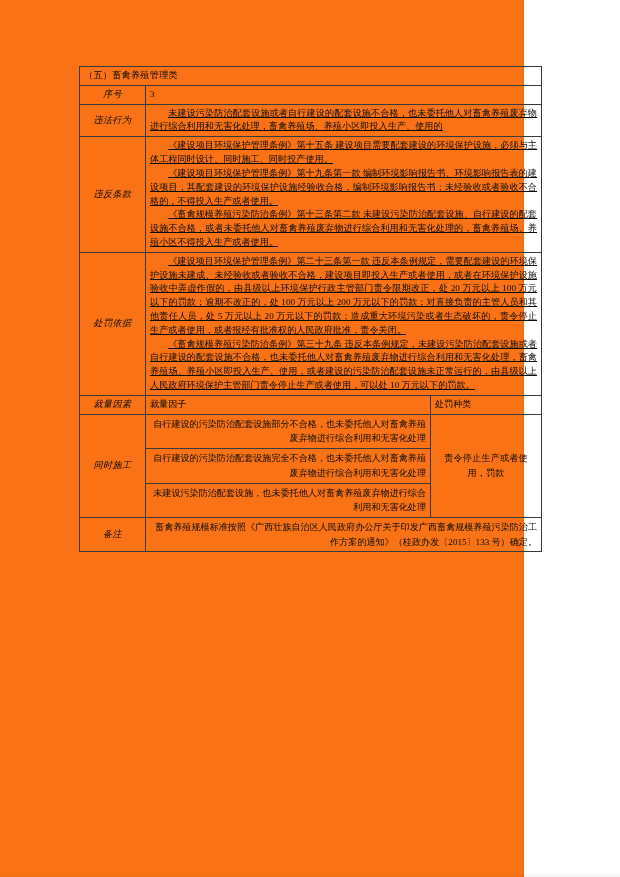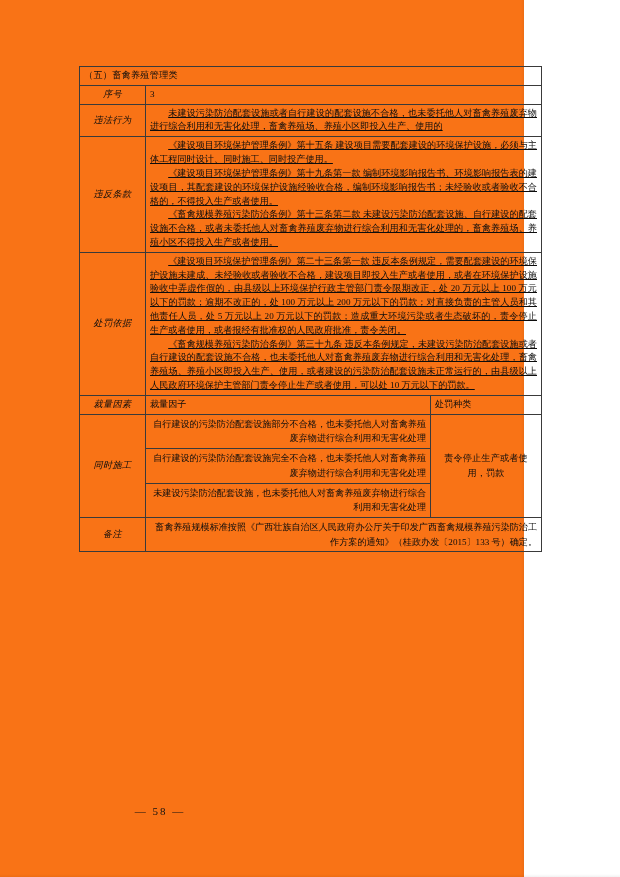--- a/index.html
+++ b/index.html
@@ -187,7 +187,6 @@
     </tbody>
   </table>
 
-  <div class="page-number">— 58 —</div>
 
 </div>
 

